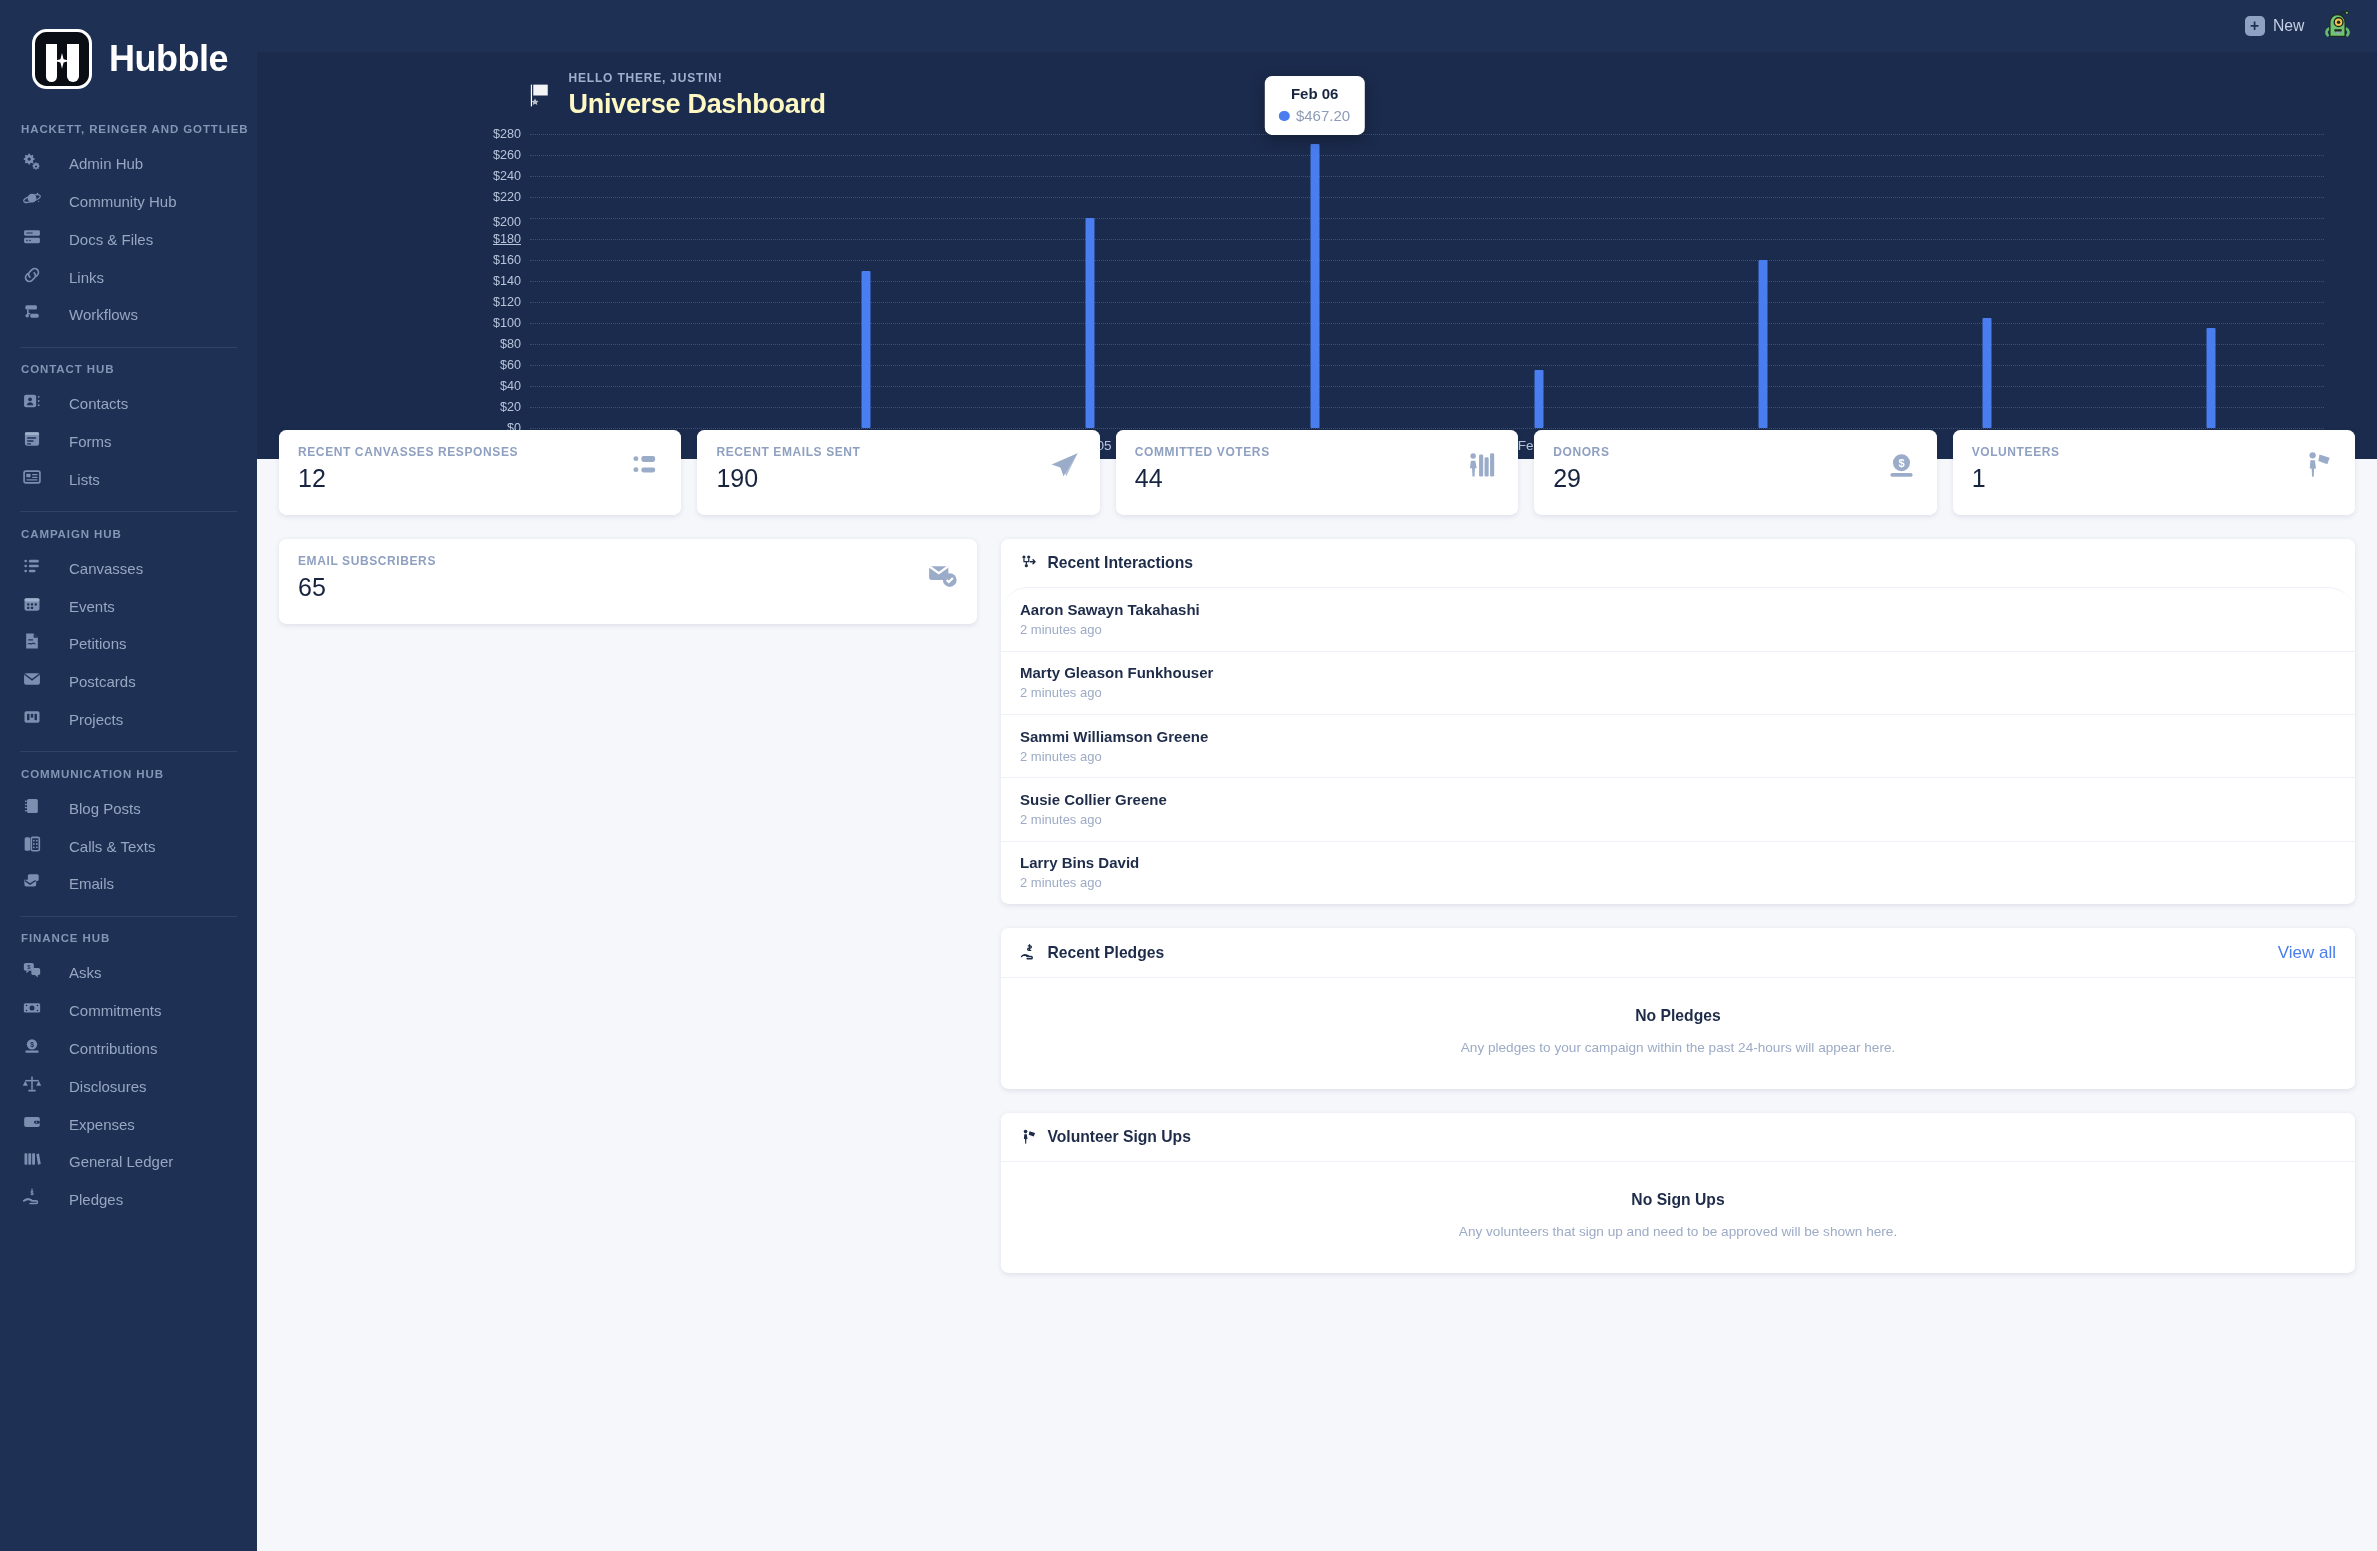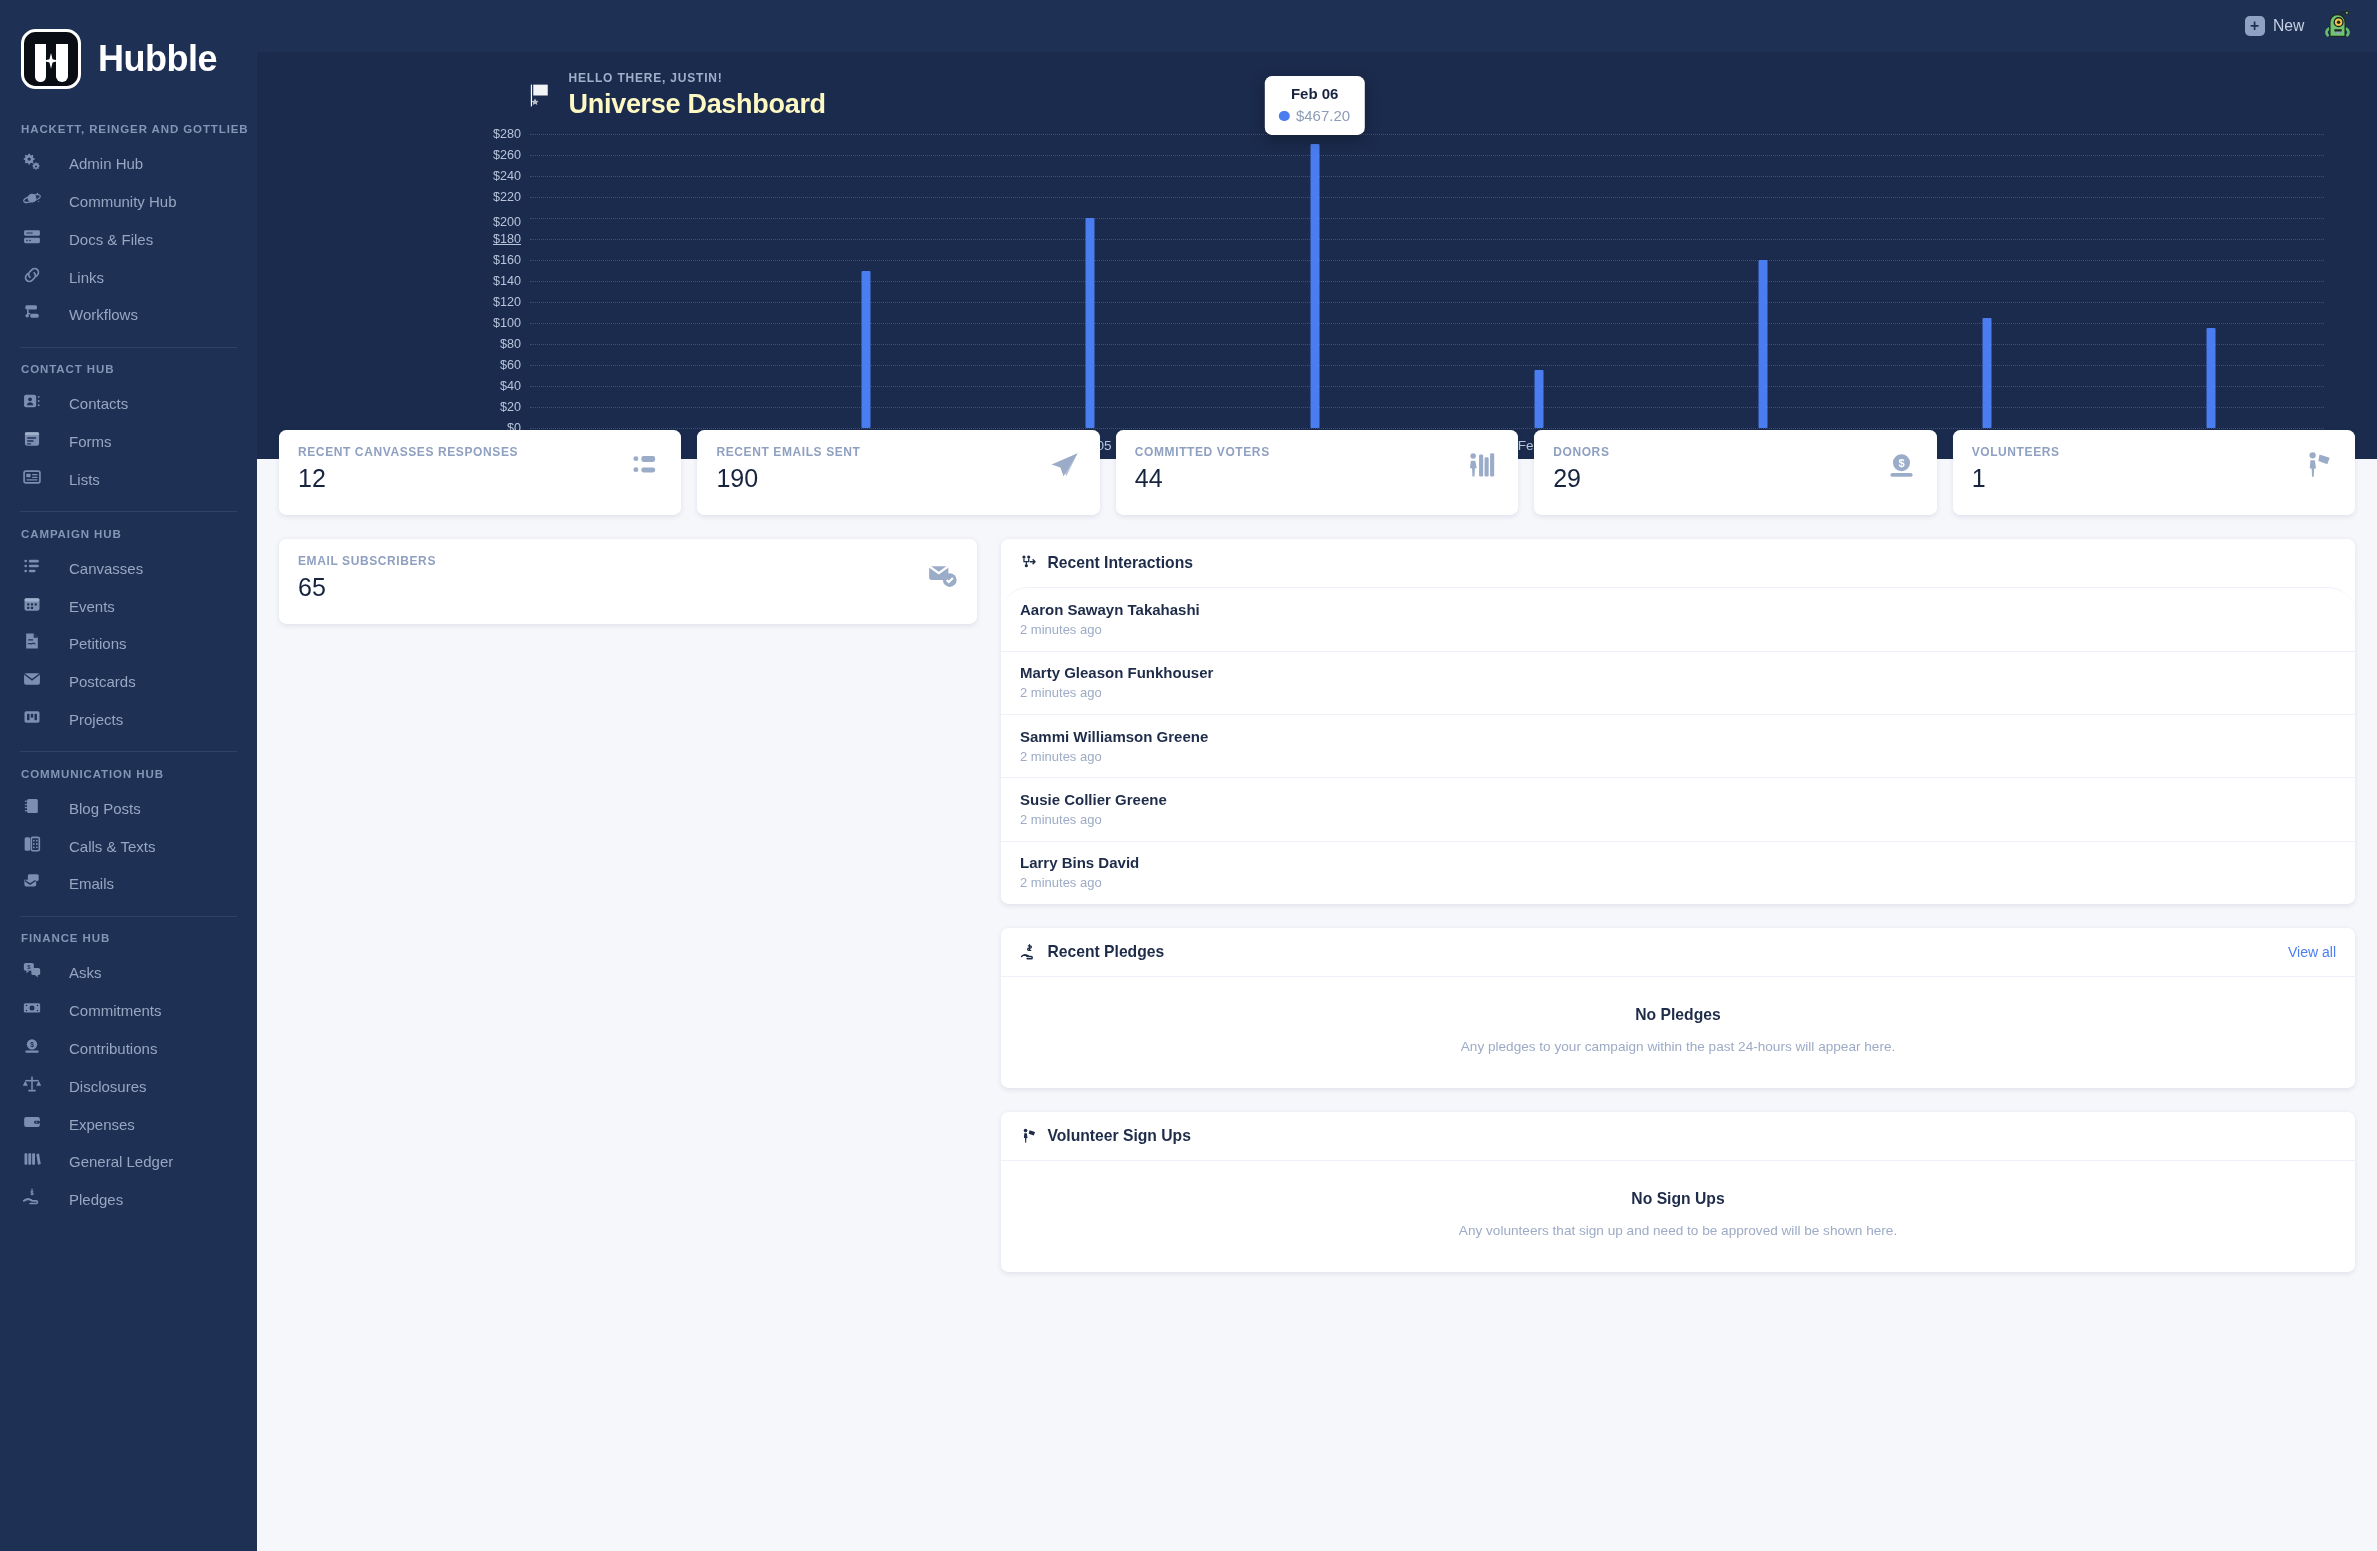--- a/index.html
+++ b/index.html
@@ -22,6 +22,7 @@
   .brand {
     display: flex; align-items: center; gap: 17px;
     padding: 29px 0 0 21px;
+    margin-left: 11px;
   }
   .brand-mark {
     width: 60px; height: 60px; border-radius: 14.7px;

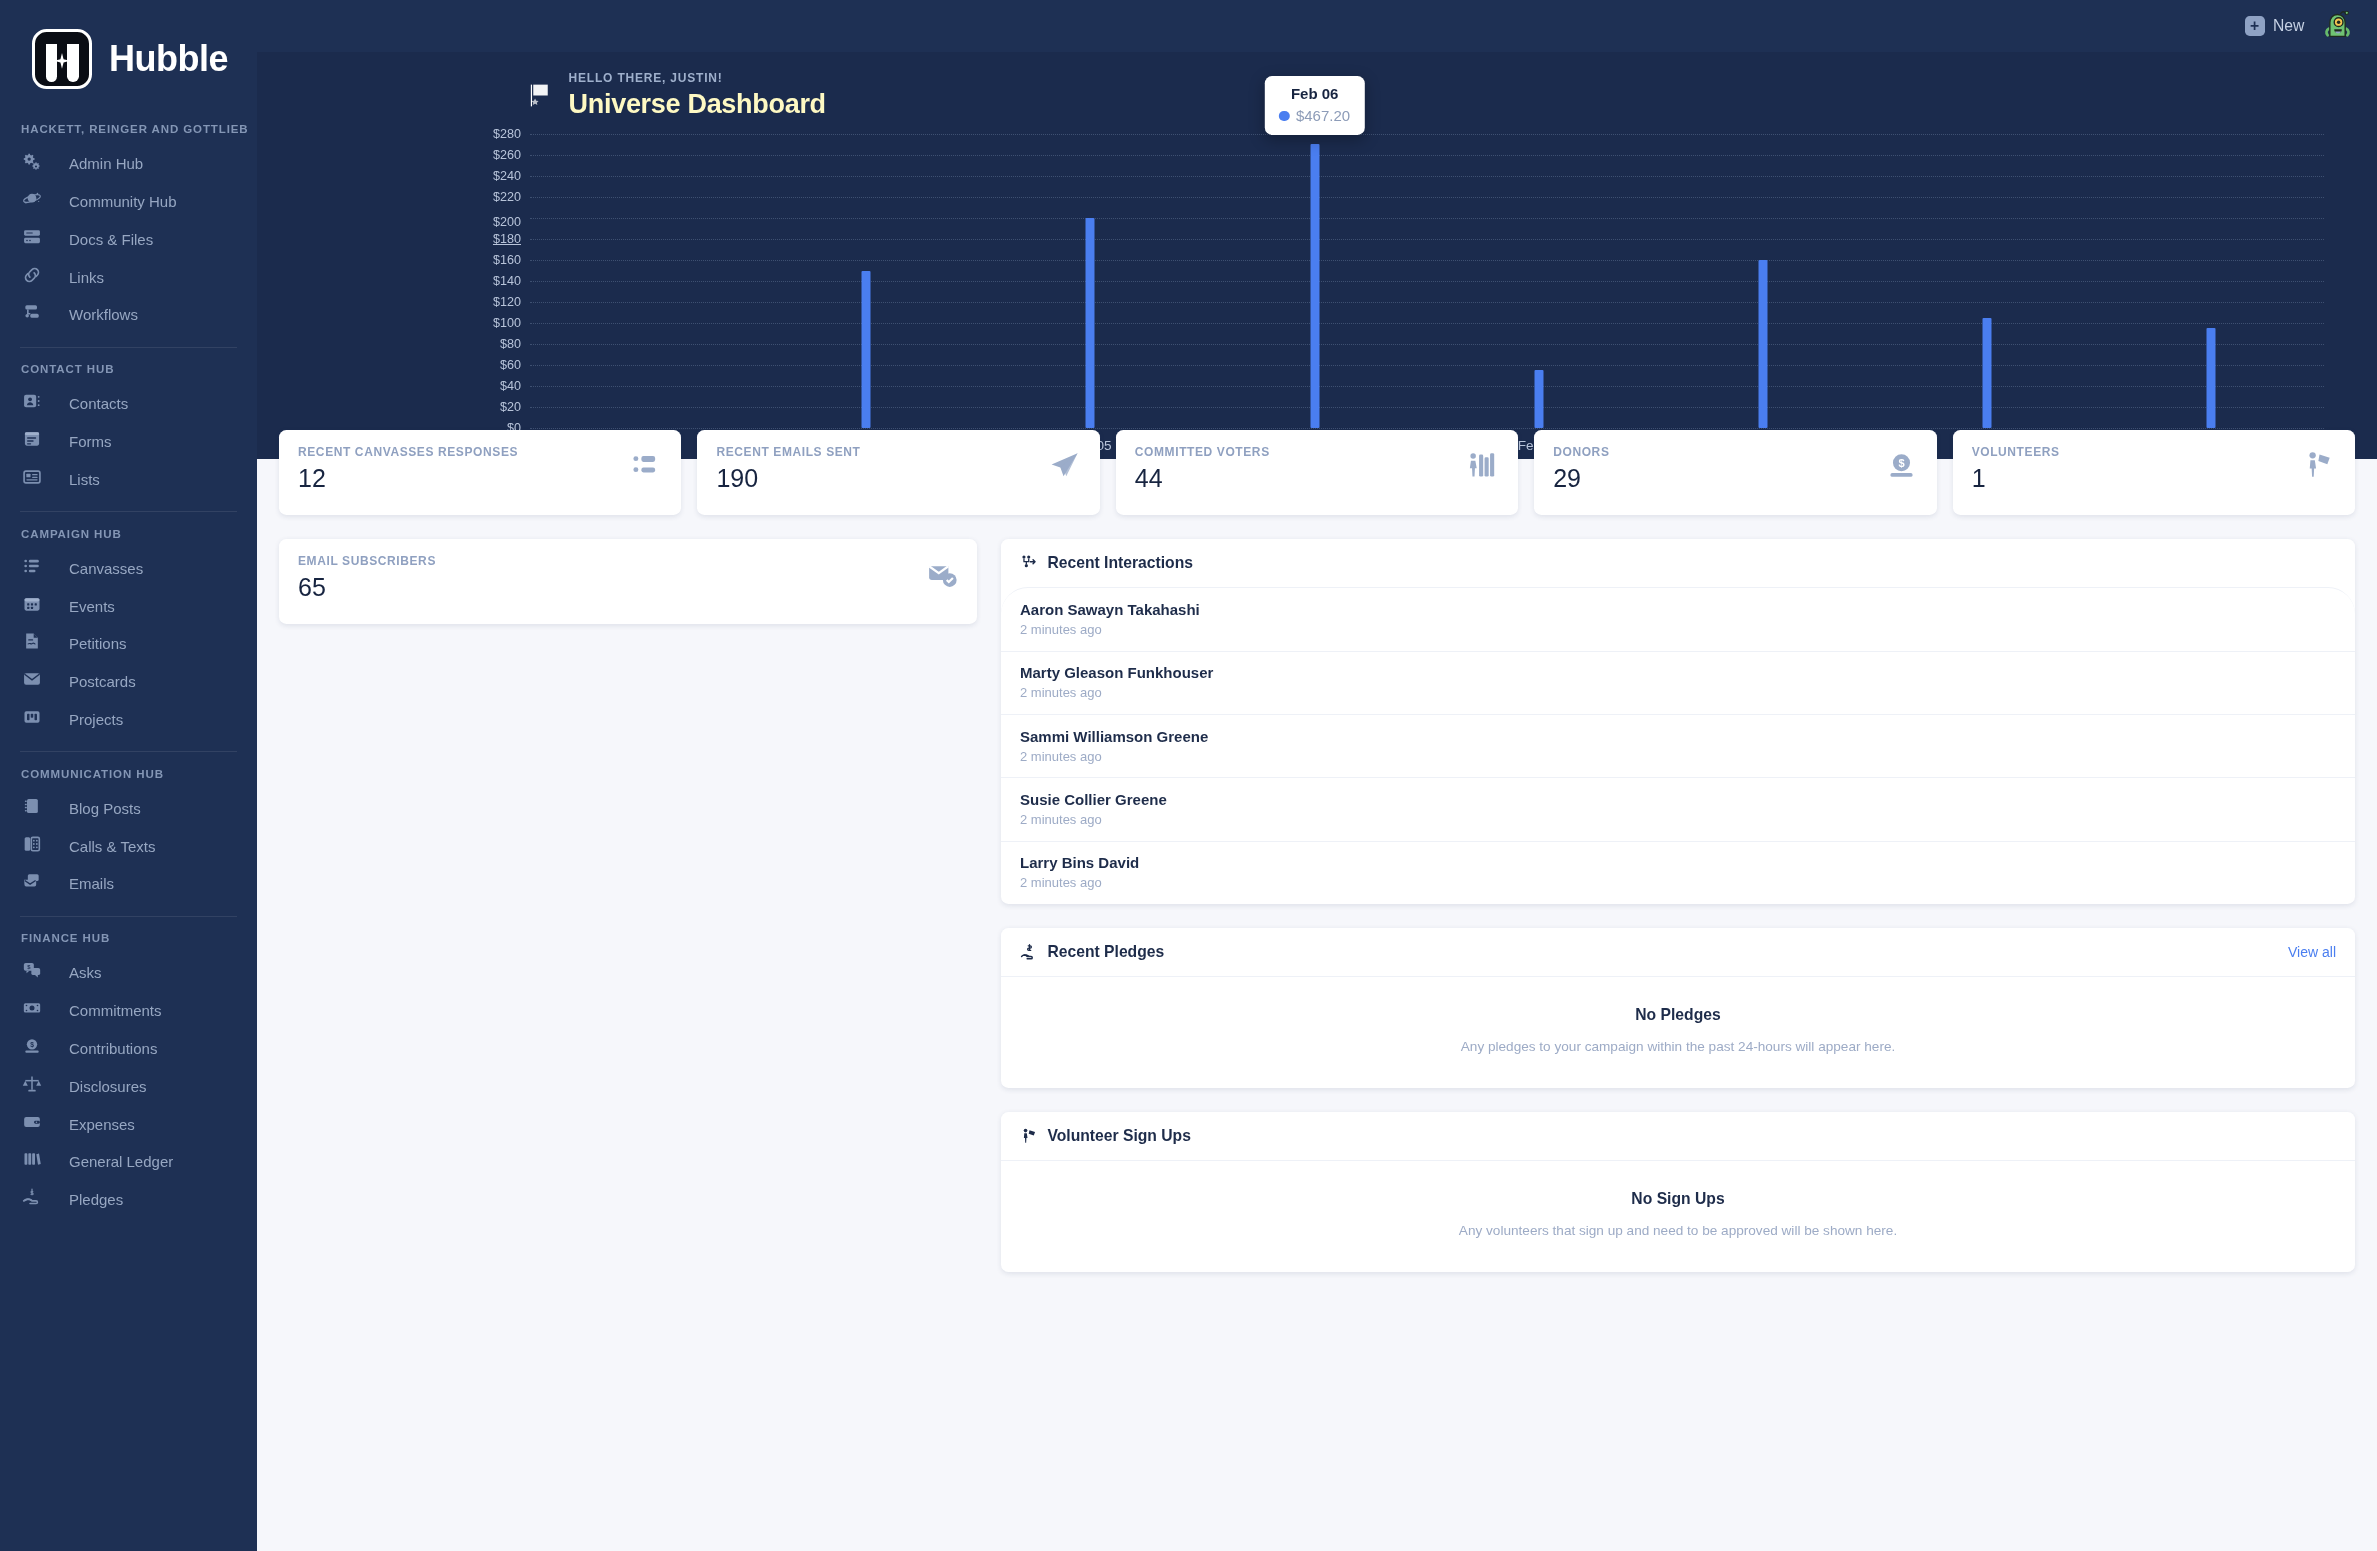--- a/index.html
+++ b/index.html
@@ -162,7 +162,7 @@
   .panel-ico { width: 19px; height: 19px; flex: 0 0 19px; }
   .panel-ico svg { width: 19px; height: 19px; fill: #1e2c4a; }
   .panel-title { color: #1e2c4a; font-size: 15.7px; font-weight: 700; }
-  .view-all { color: #4a7ef0; font-size: 14px; text-decoration: none; cursor: pointer; }
+  .view-all { color: #4a7ef0; font-size: 17px; text-decoration: none; cursor: pointer; }
 
   .int-list { border-top: 1px solid #eef1f7; border-radius: 27px; }
   .int-item { padding: 12.6px 19px 13.6px 19px; border-bottom: 1px solid #eef1f7; cursor: pointer; }

